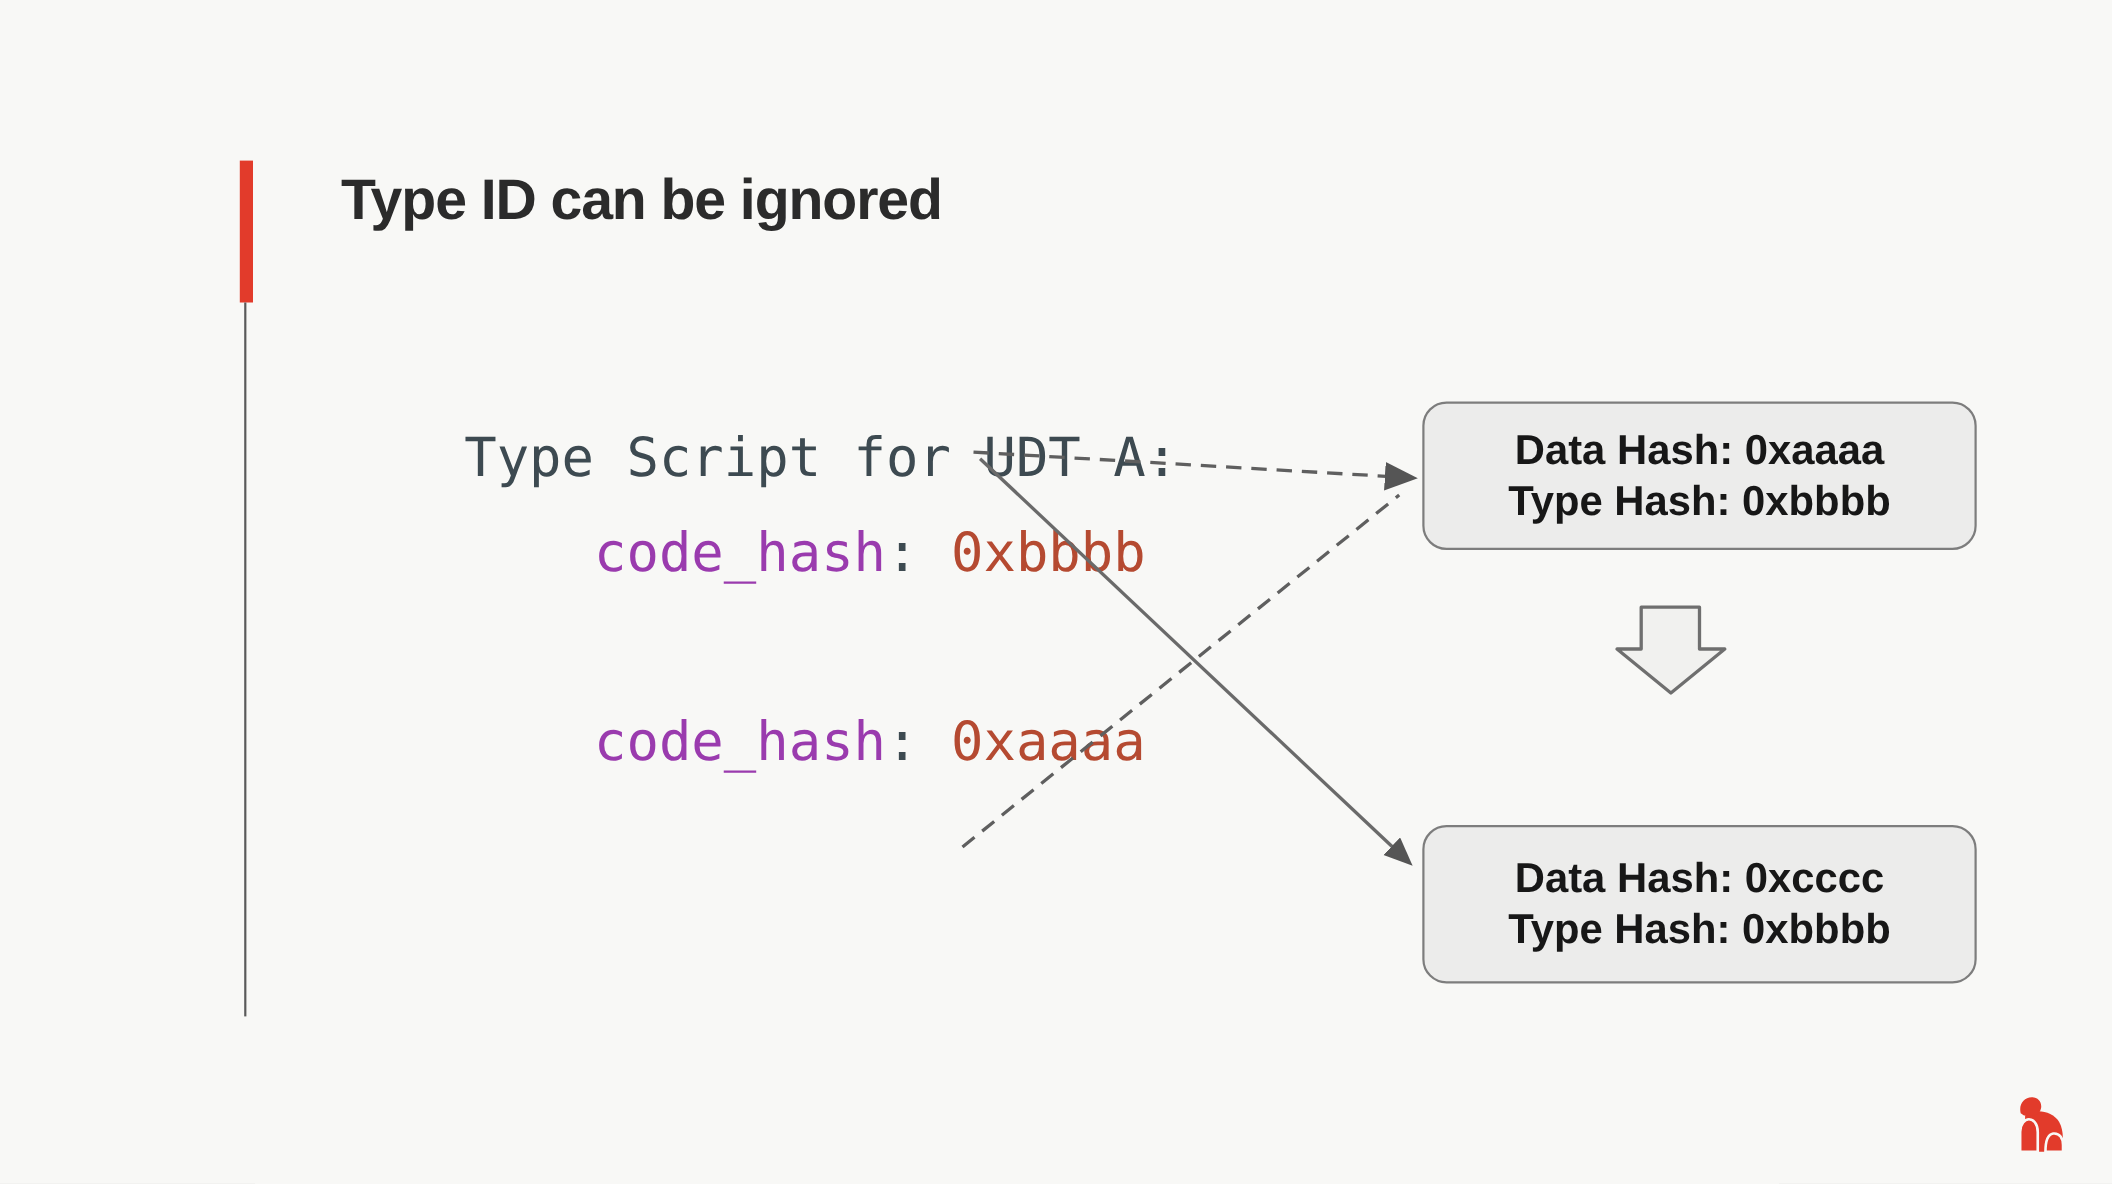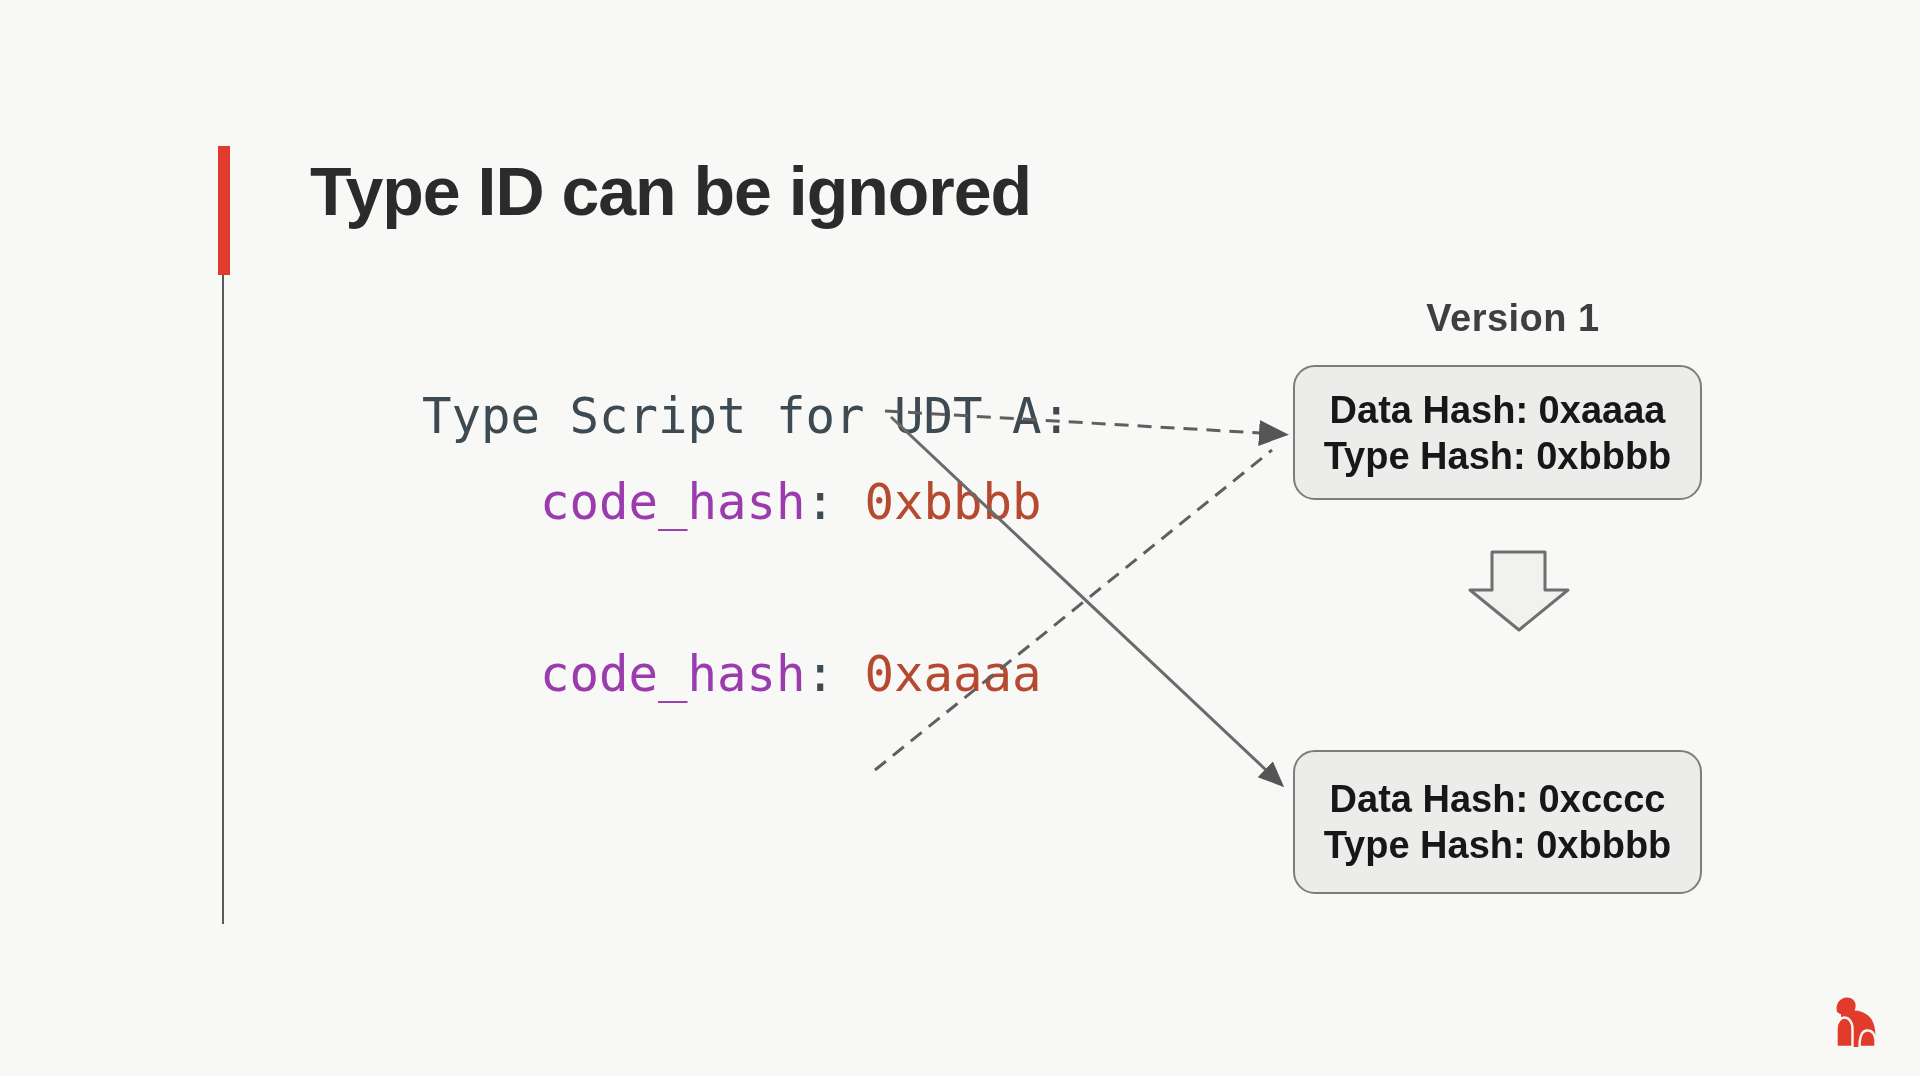--- a/index.html
+++ b/index.html
@@ -27,7 +27,7 @@
   .title{
     position:absolute;left:310px;top:152px;
     font-family:"Liberation Sans",sans-serif;
-    font-weight:700;font-size:68px;letter-spacing:-1px;
+    font-weight:700;font-size:52px;letter-spacing:-1px;
     color:var(--title-text);white-space:pre;text-align:center;
   }
   .code{

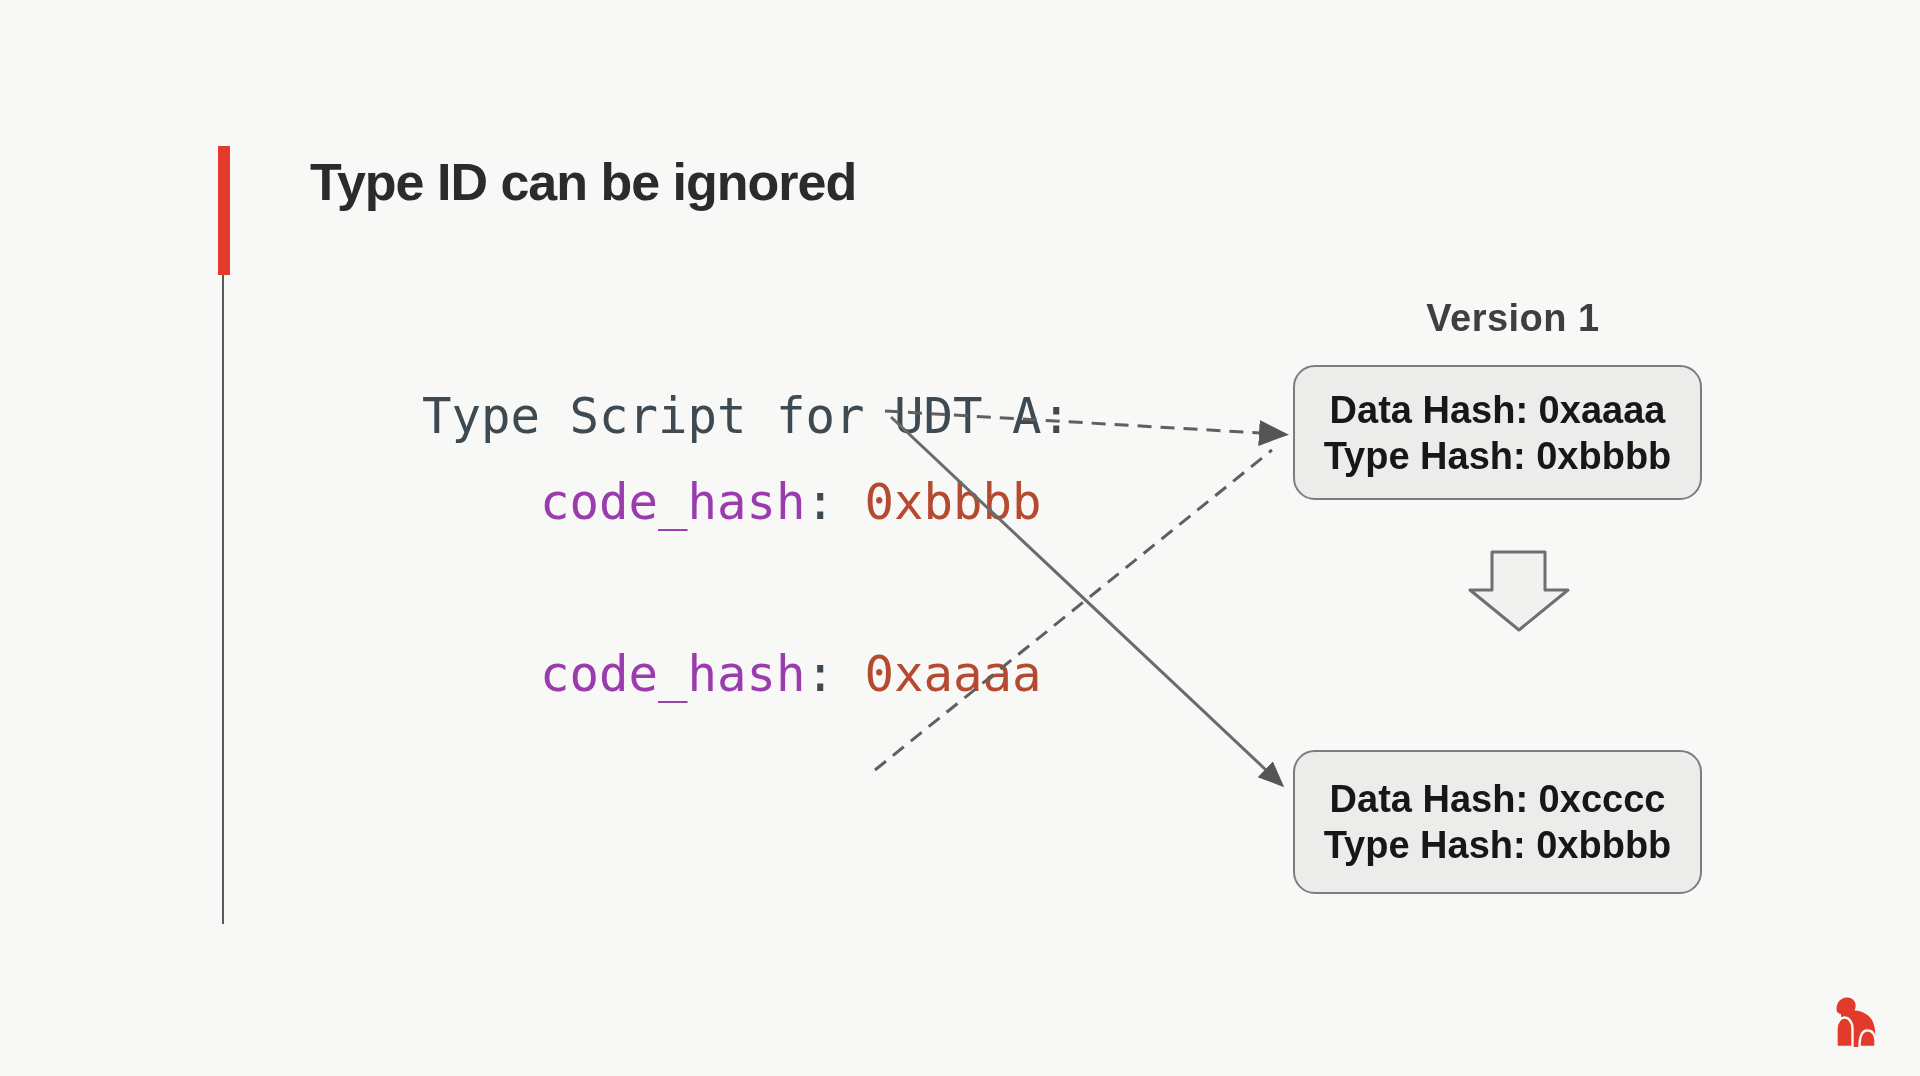--- a/index.html
+++ b/index.html
@@ -90,7 +90,6 @@
     </div>
   </div>
 
-  <div class="version-label v1">Version 1</div>
   <div class="version-box v1">
     <div>Data Hash: 0xaaaa</div>
     <div>Type Hash: 0xbbbb</div>

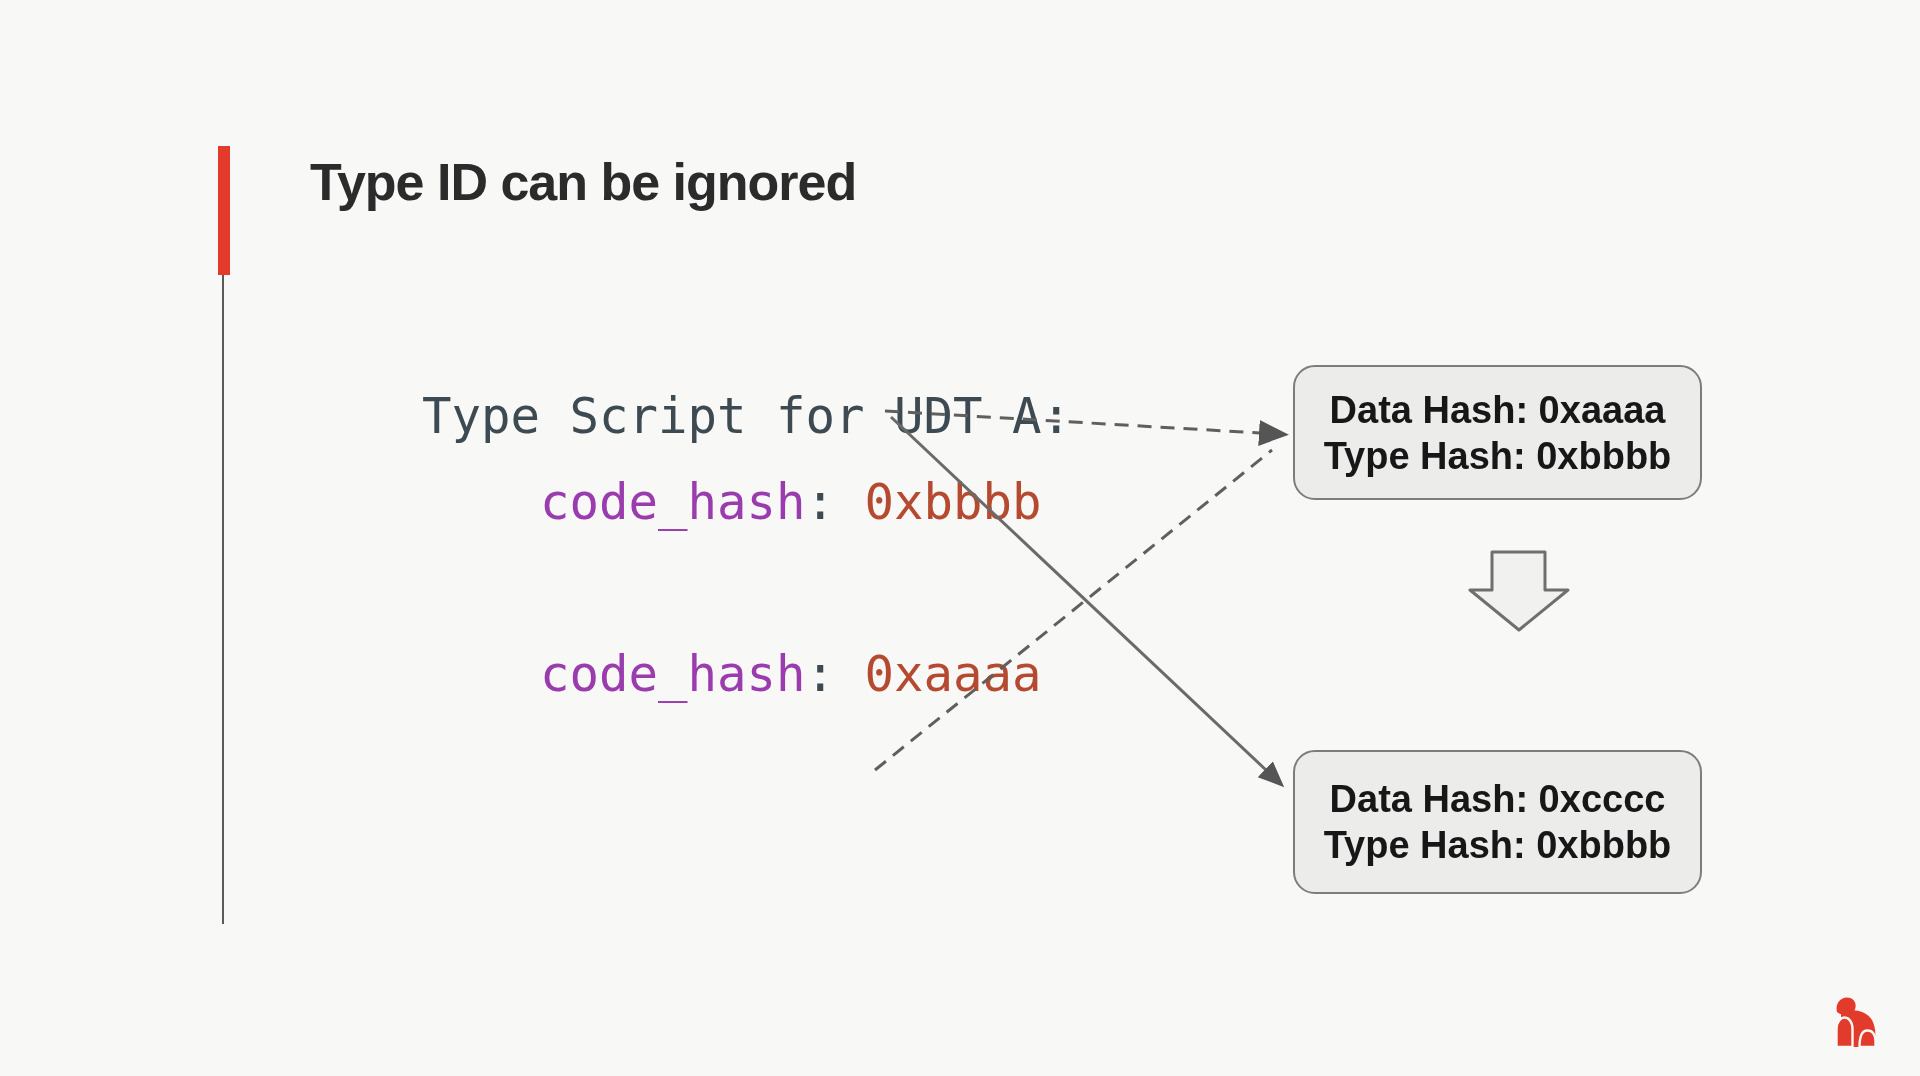--- a/index.html
+++ b/index.html
@@ -50,7 +50,7 @@
   .version-label.v1{left:1293px;top:297px;}
   .version-label.v2{left:1293px;top:661px;}
   .version-box{
-    position:absolute;left:1293px;width:409px;
+    position:absolute;left:1293px;width:504px;
     background:var(--box-fill);
     border:2px solid var(--box-border);
     border-radius:22px;

